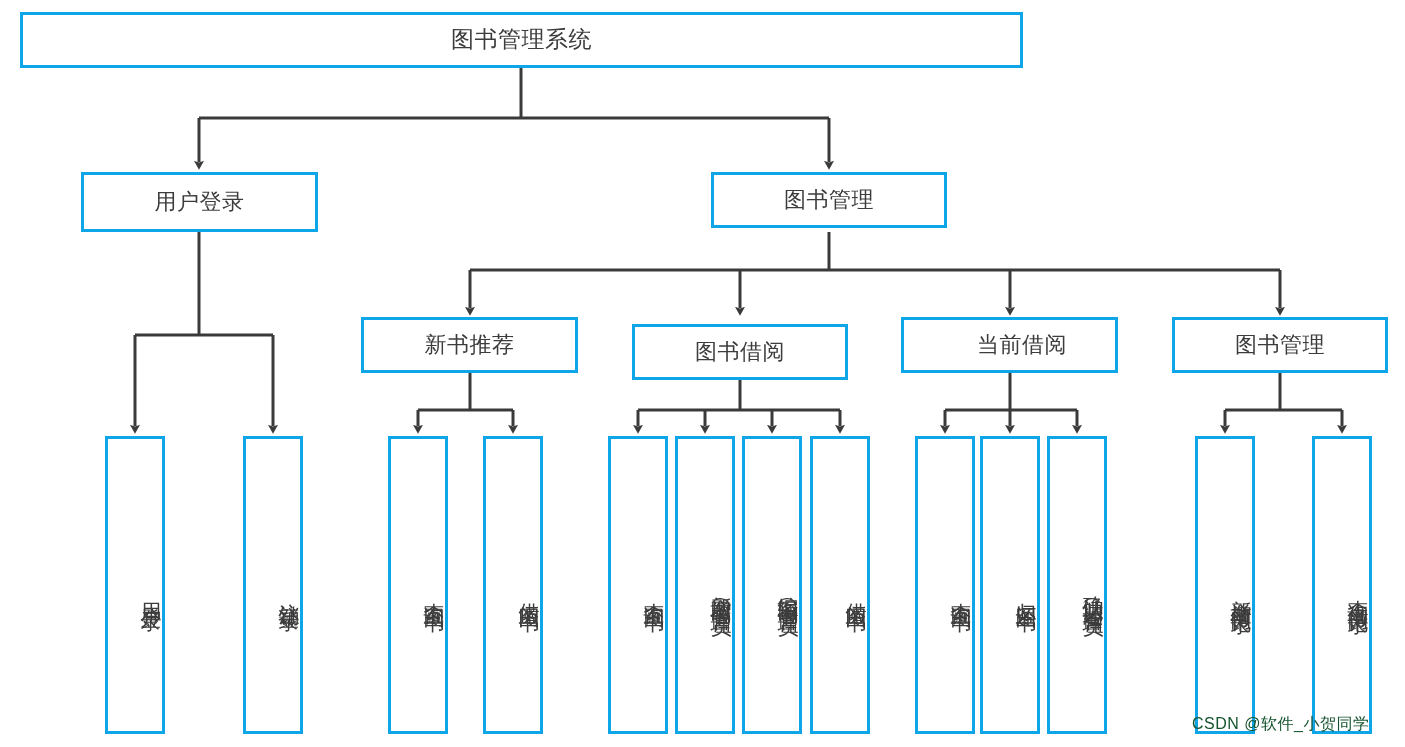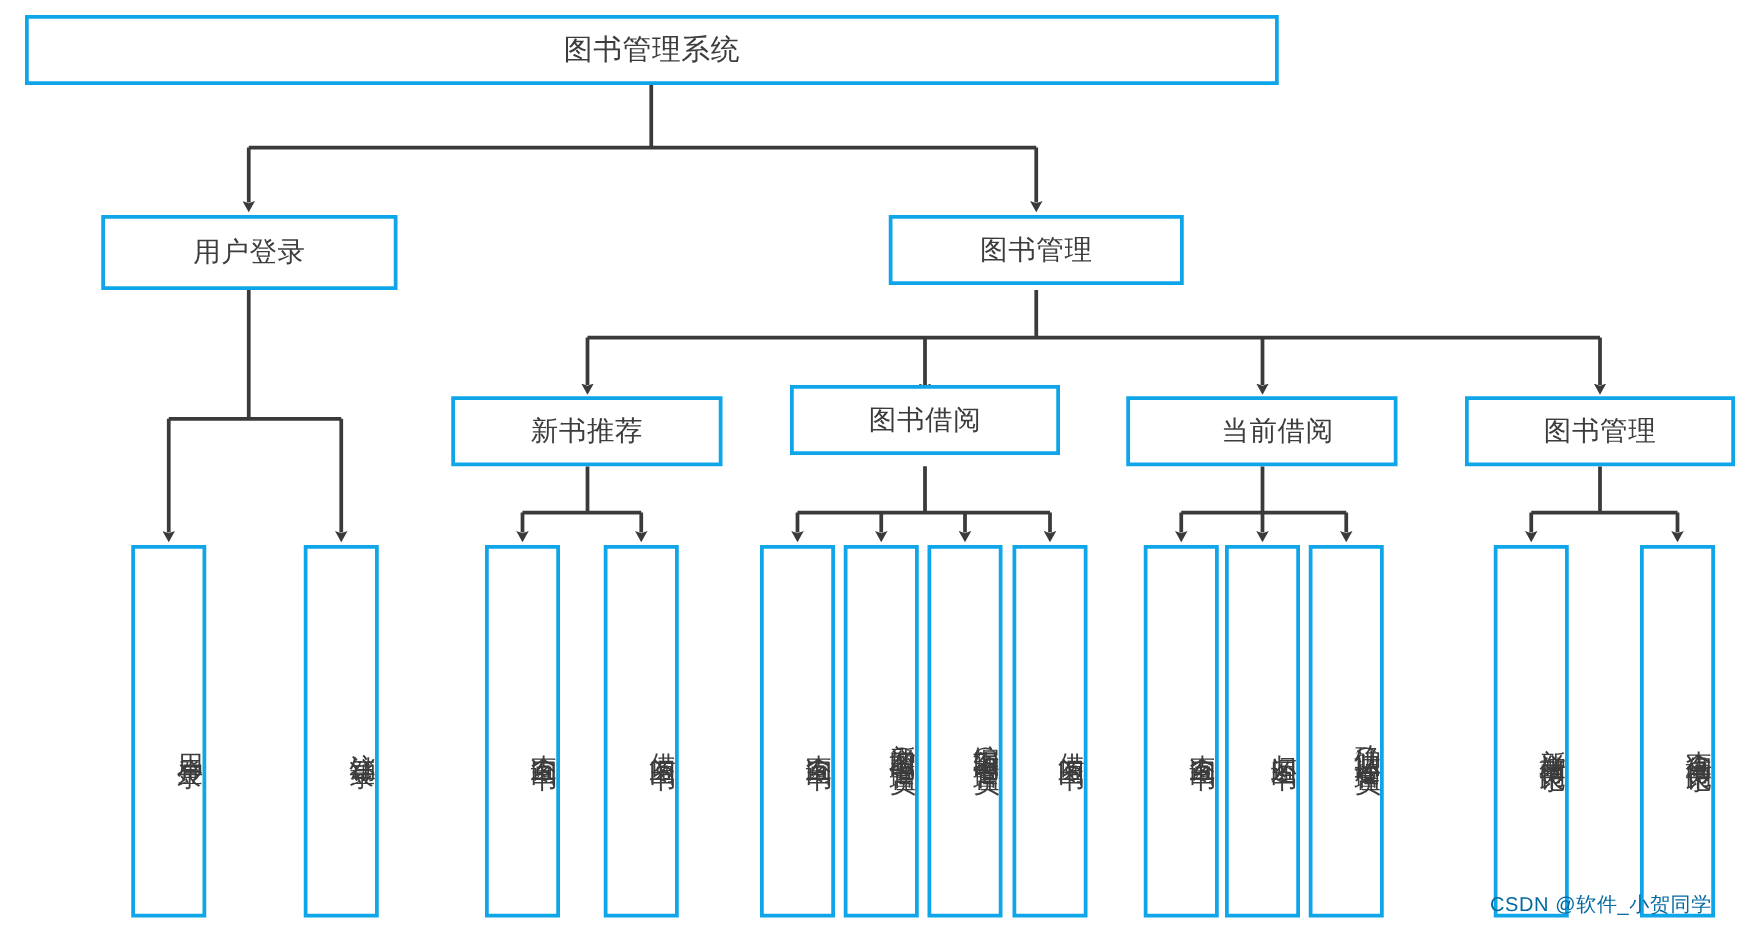--- a/index.html
+++ b/index.html
@@ -133,7 +133,7 @@
     <span class="lbl">新书推荐</span>
   </div>
 
-  <div class="node h-node" style="left:632px;top:308px;width:216px;height:56px;">
+  <div class="node h-node" style="left:632px;top:324px;width:216px;height:56px;">
     <span class="lbl">图书借阅</span>
   </div>
 

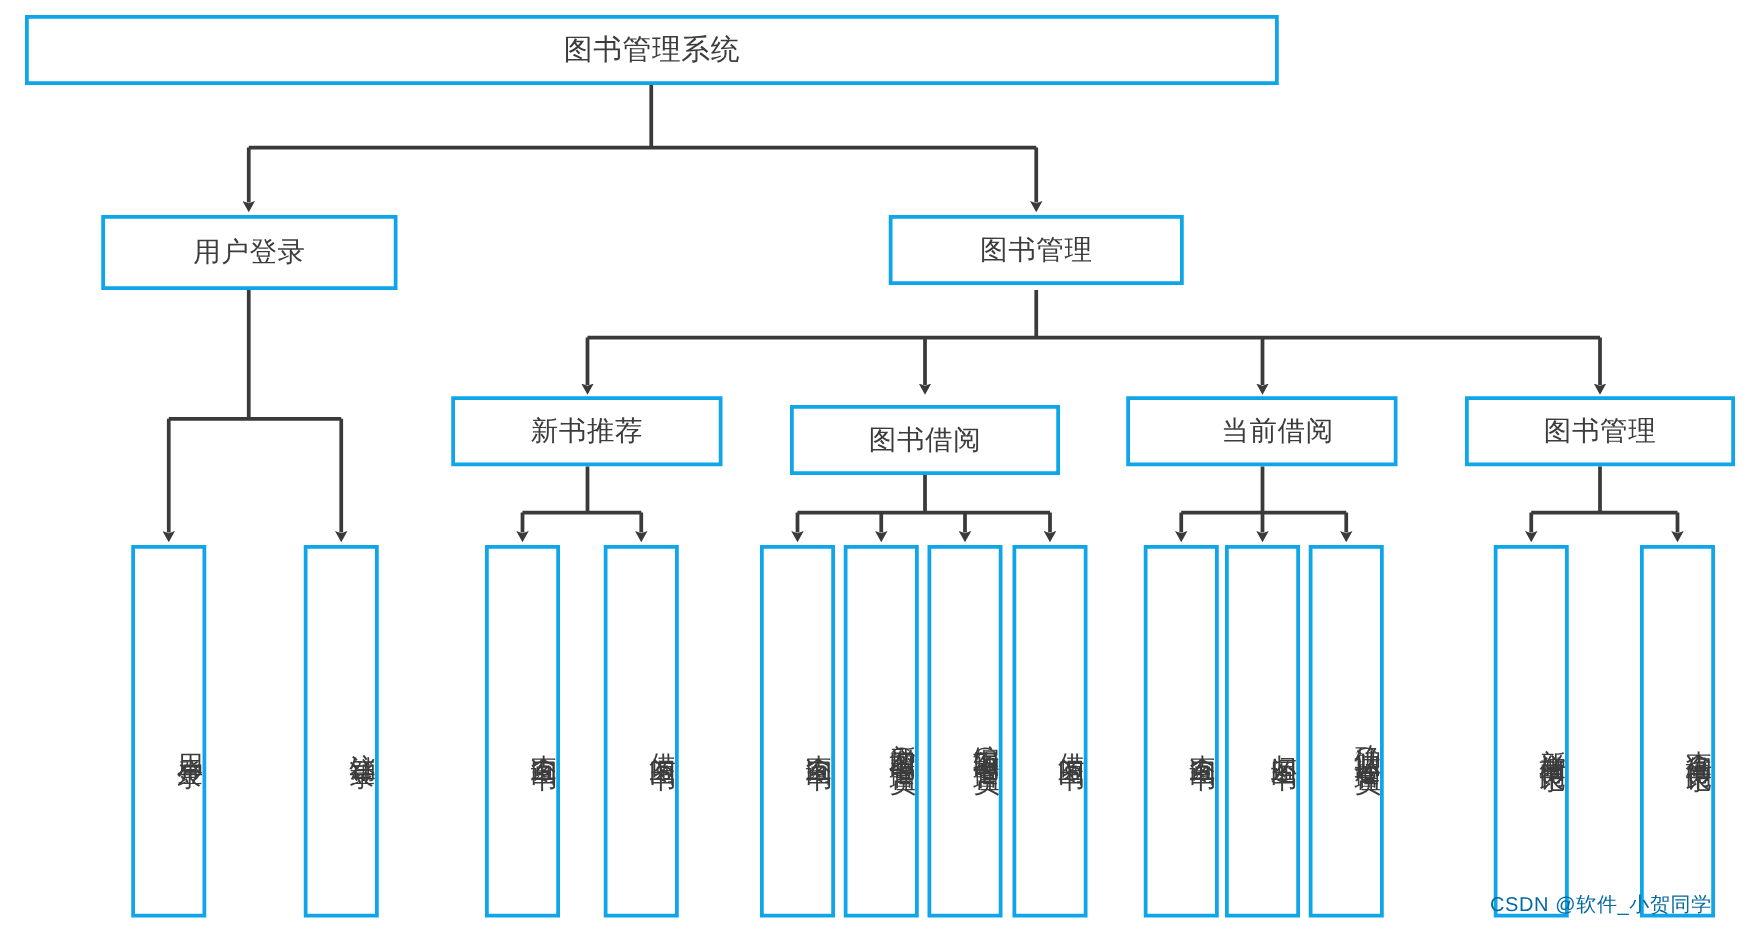--- a/index.html
+++ b/index.html
@@ -56,7 +56,7 @@
     position:absolute;
     left:1192px;top:714px;
     font-size:16px;
-    color:#0369a1;
+    color:#14532d;
     z-index:5;
     white-space:nowrap;
     letter-spacing:0.5px;

